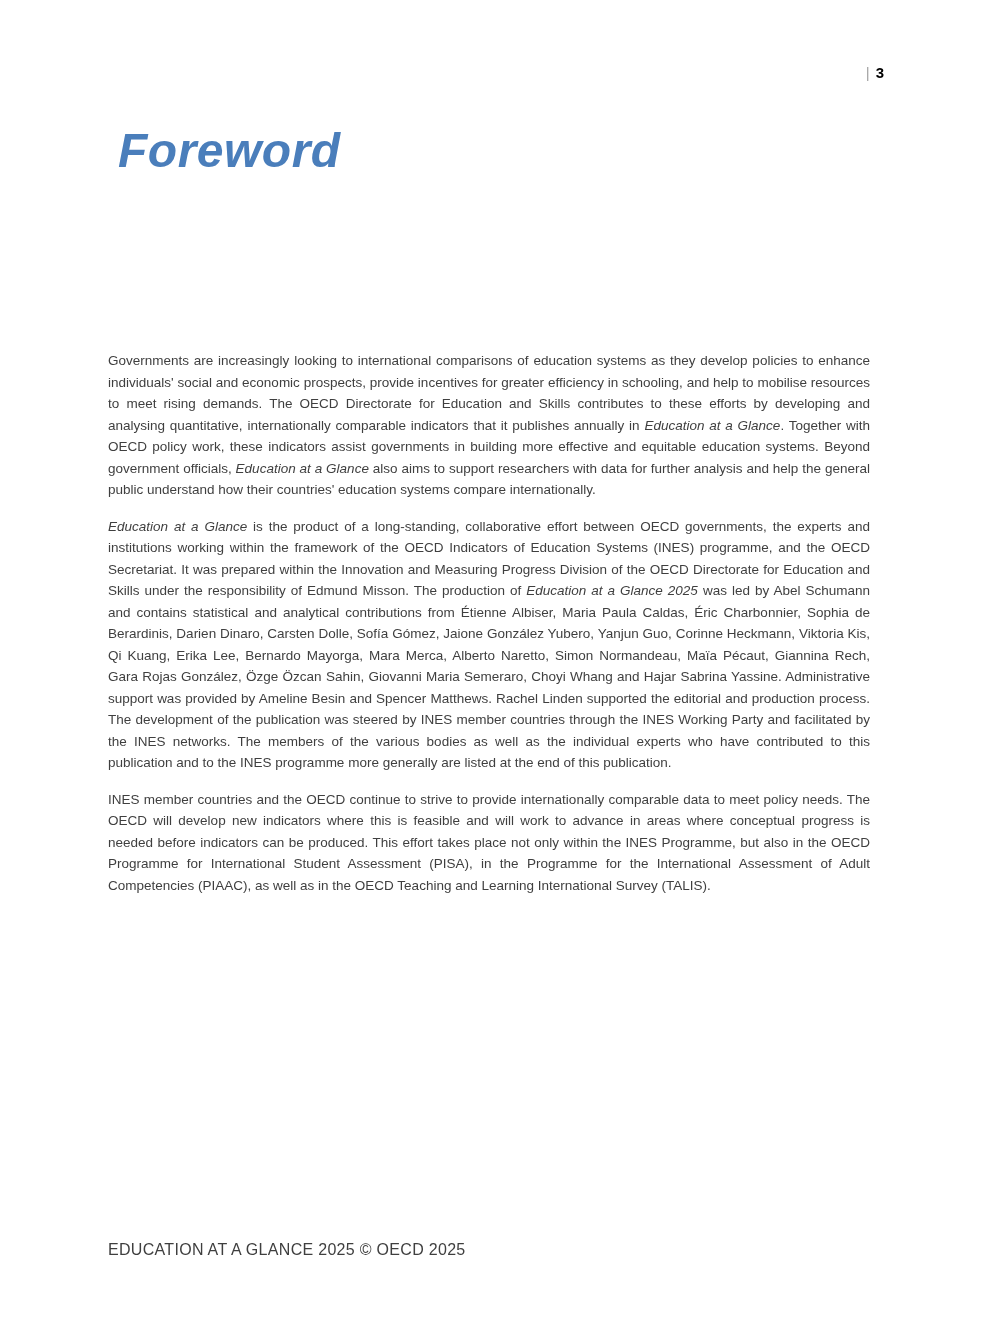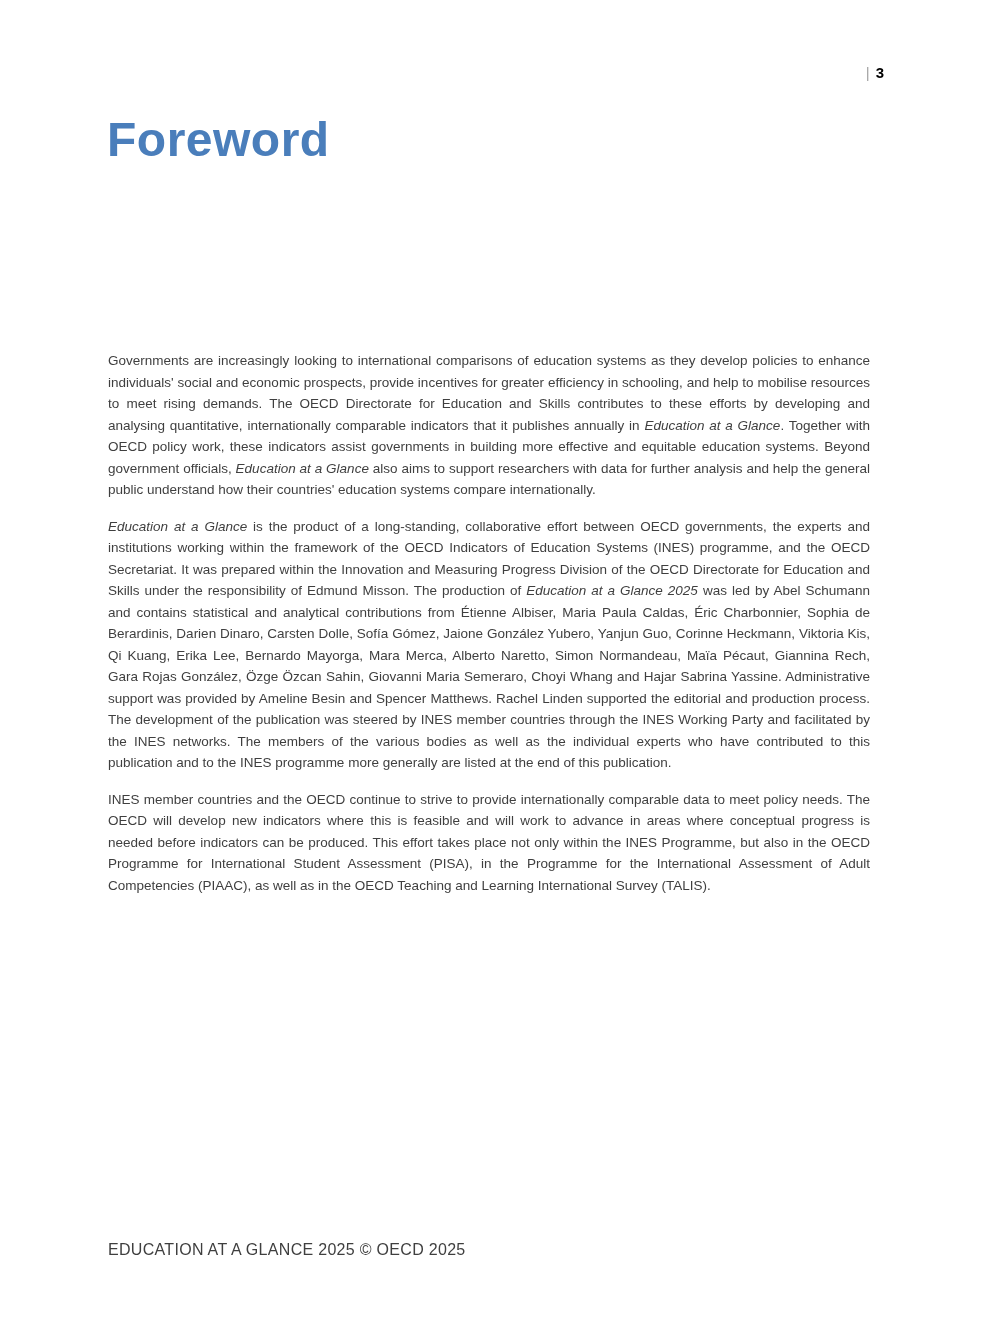--- a/index.html
+++ b/index.html
@@ -36,12 +36,13 @@
     position: absolute;
     left: 106px;
     top: 114px;
-    margin: 1px;
+    margin: 12px;
     font-size: 48px;
     line-height: 50px;
     font-weight: 700;
     letter-spacing: 0.5px;
     color: #4a7ebb;
+    font-style: italic;
   }
   main.body {
     position: absolute;

